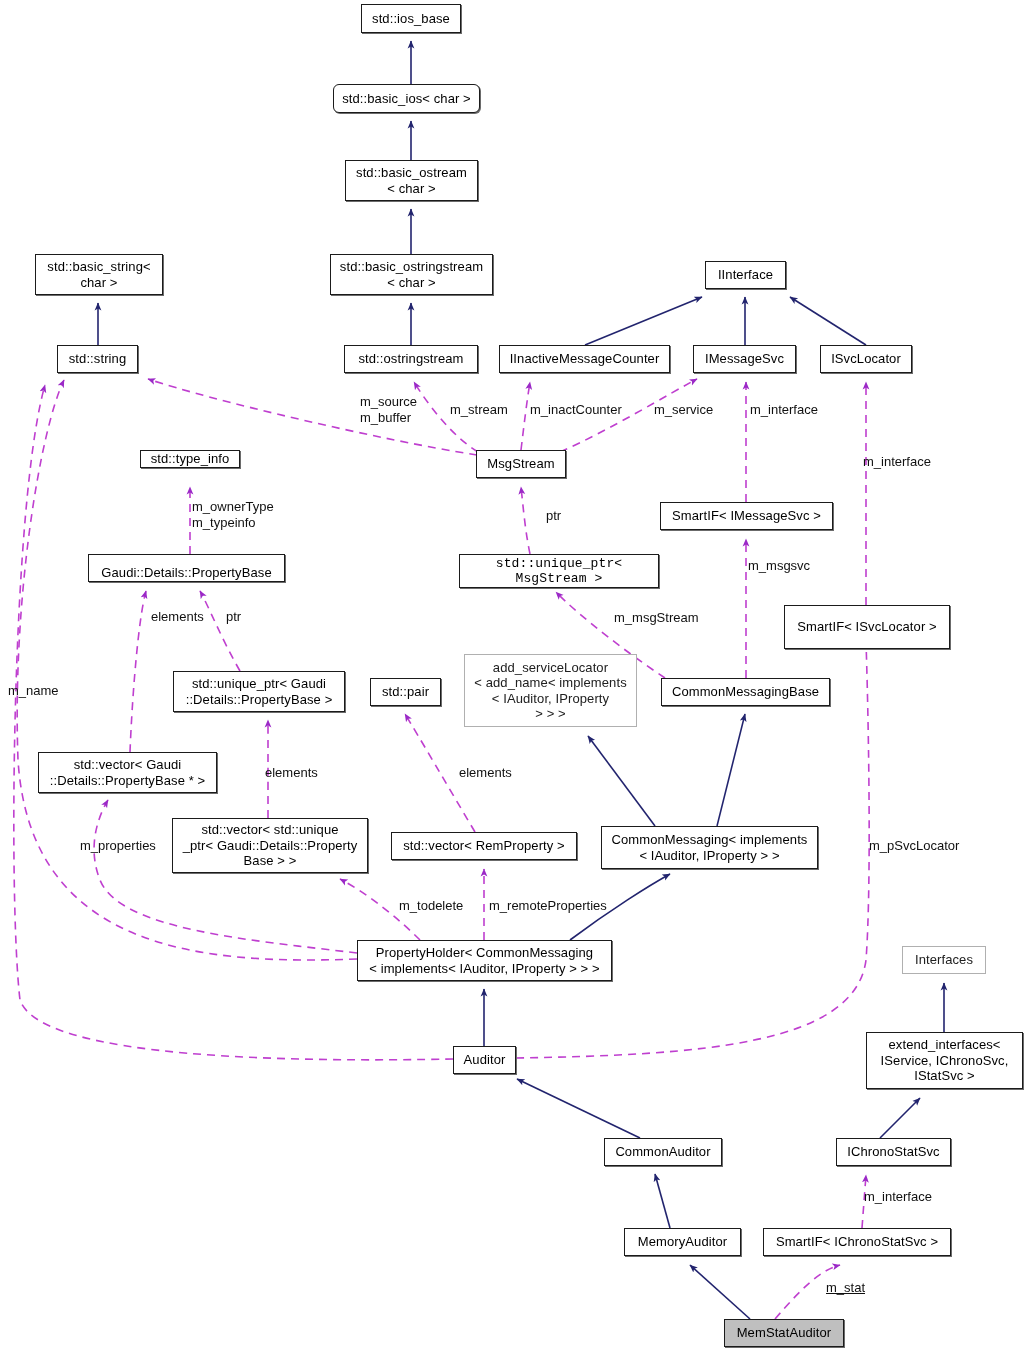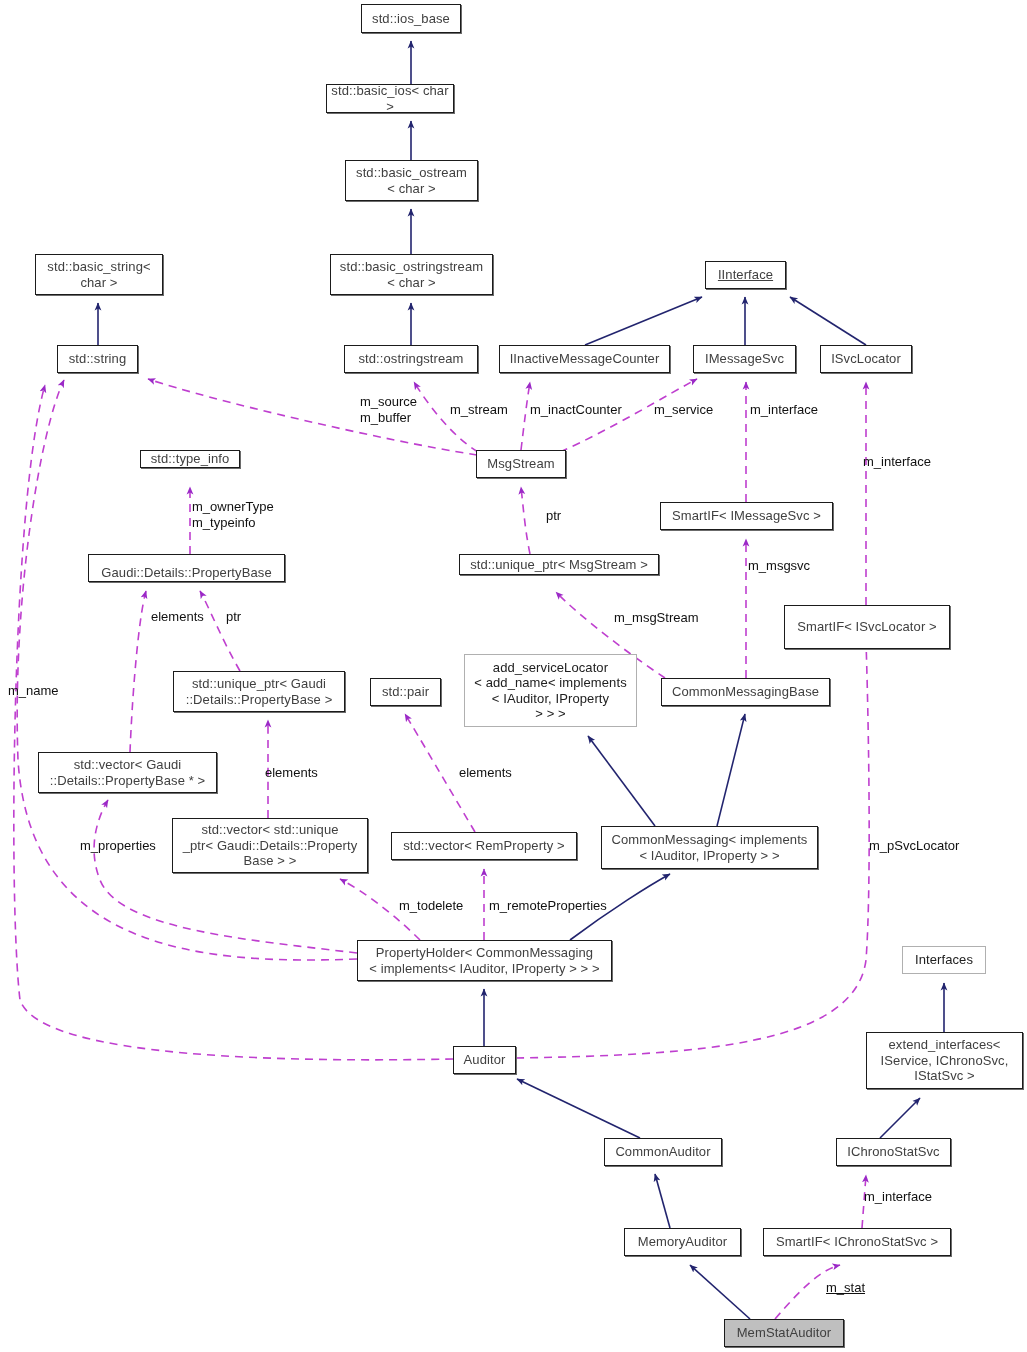--- a/index.html
+++ b/index.html
@@ -34,7 +34,7 @@
     text-align: center;
     background: #ffffff;
     border: 1px solid #1b1b1b;
-    color: #404040;
+    color: #000000;
     font-size: 13px;
     line-height: 15.5px;
     letter-spacing: 0.1px;

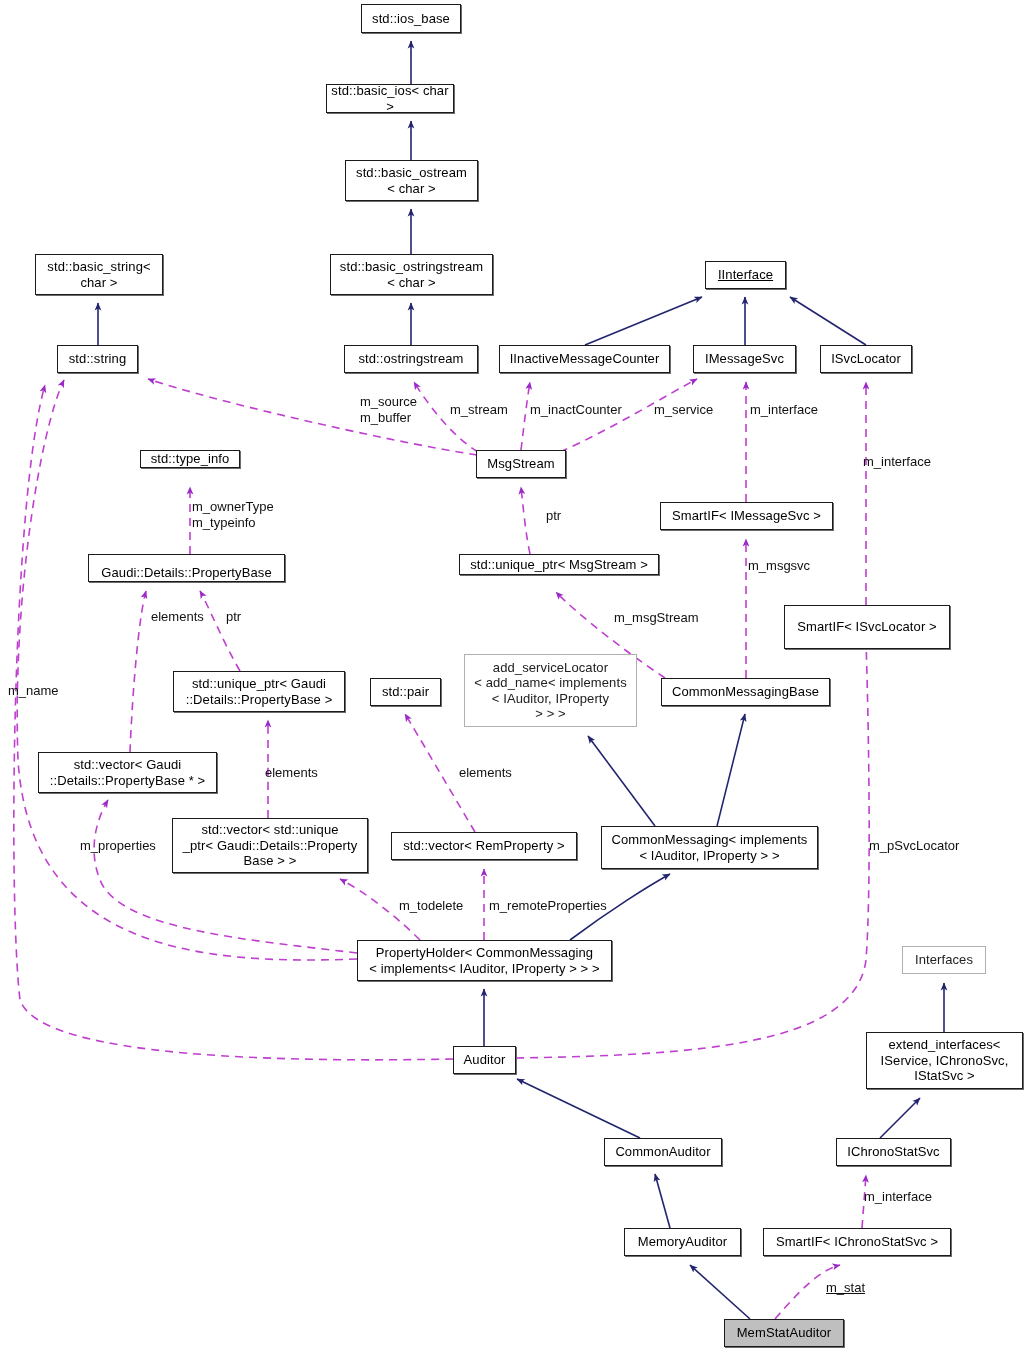--- a/index.html
+++ b/index.html
@@ -119,7 +119,7 @@
 
   <div id="nodes-layer">
       <div class="node" style="left: 361px; top: 4px; width: 100px; height: 29px;"><span>std::ios_base</span></div>
-      <div class="node" style="left: 326px; top: 84px; width: 128px; height: 29px;"><span>std::basic_ios&lt; char &gt;</span></div>
+      <div class="node" style="left: 333px; top: 84px; width: 147px; height: 29px; border-radius: 6px;"><span>std::basic_ios&lt; char &gt;</span></div>
       <div class="node" style="left: 345px; top: 160px; width: 133px; height: 41px;"><span>std::basic_ostream
 &lt; char &gt;</span></div>
       <div class="node" style="left: 35px; top: 254px; width: 128px; height: 41px;"><span>std::basic_string&lt;

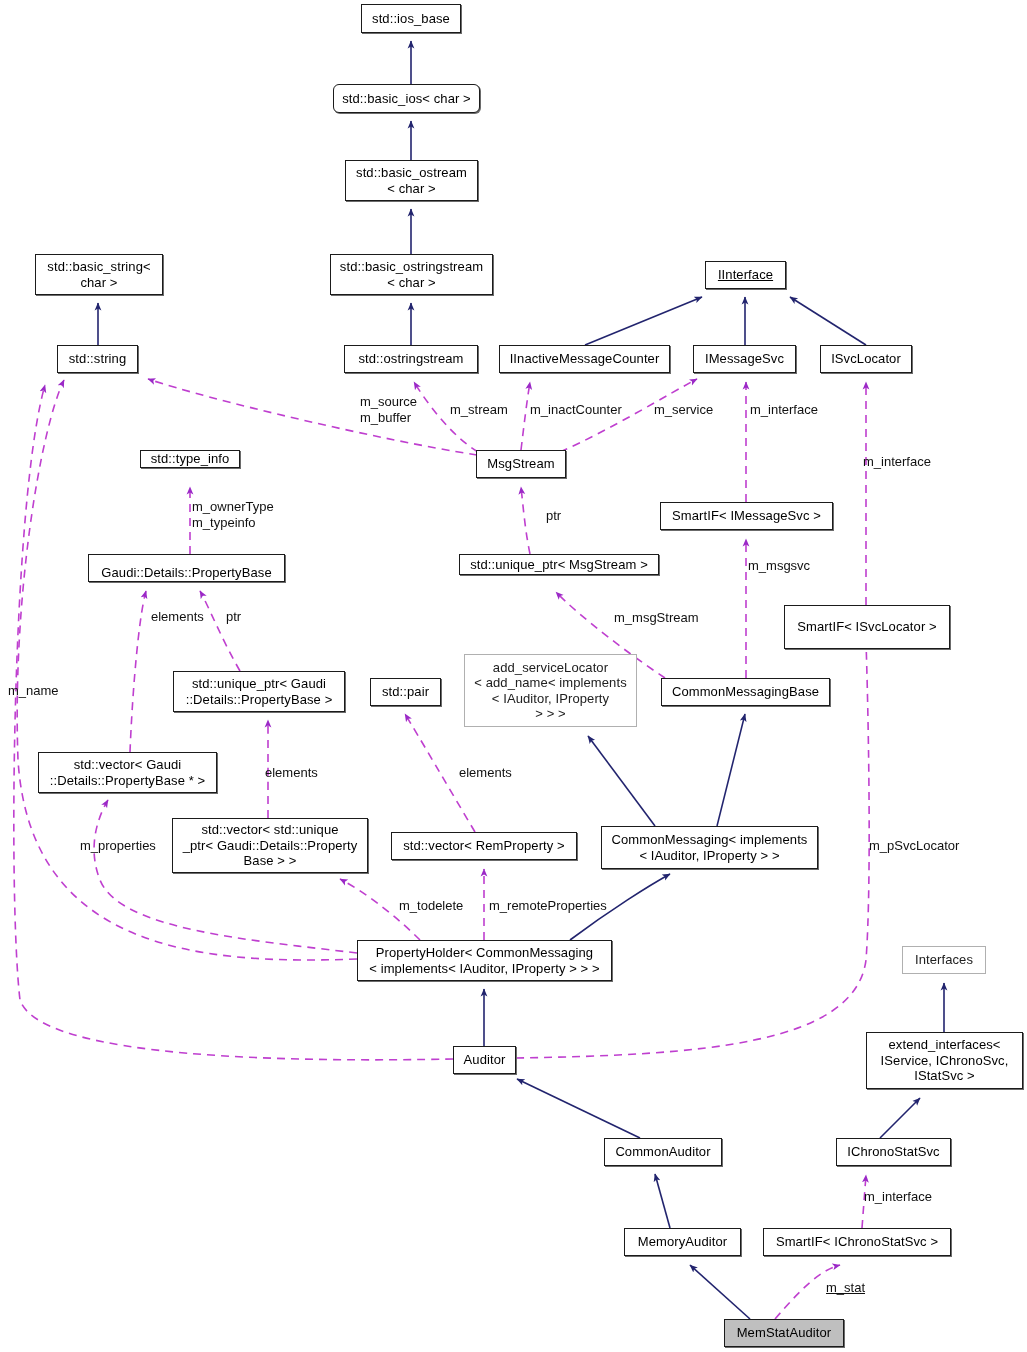--- a/index.html
+++ b/index.html
@@ -126,7 +126,7 @@
 char &gt;</span></div>
       <div class="node" style="left: 330px; top: 254px; width: 163px; height: 41px;"><span>std::basic_ostringstream
 &lt; char &gt;</span></div>
-      <div class="node" style="left: 705px; top: 261px; width: 81px; height: 28px; text-decoration: underline;"><span>IInterface</span></div>
+      <div class="node" style="left: 705px; top: 261px; width: 81px; height: 28px;"><span>IInterface</span></div>
       <div class="node" style="left: 57px; top: 345px; width: 81px; height: 28px;"><span>std::string</span></div>
       <div class="node" style="left: 344px; top: 345px; width: 134px; height: 28px;"><span>std::ostringstream</span></div>
       <div class="node" style="left: 499px; top: 345px; width: 171px; height: 28px;"><span>IInactiveMessageCounter</span></div>

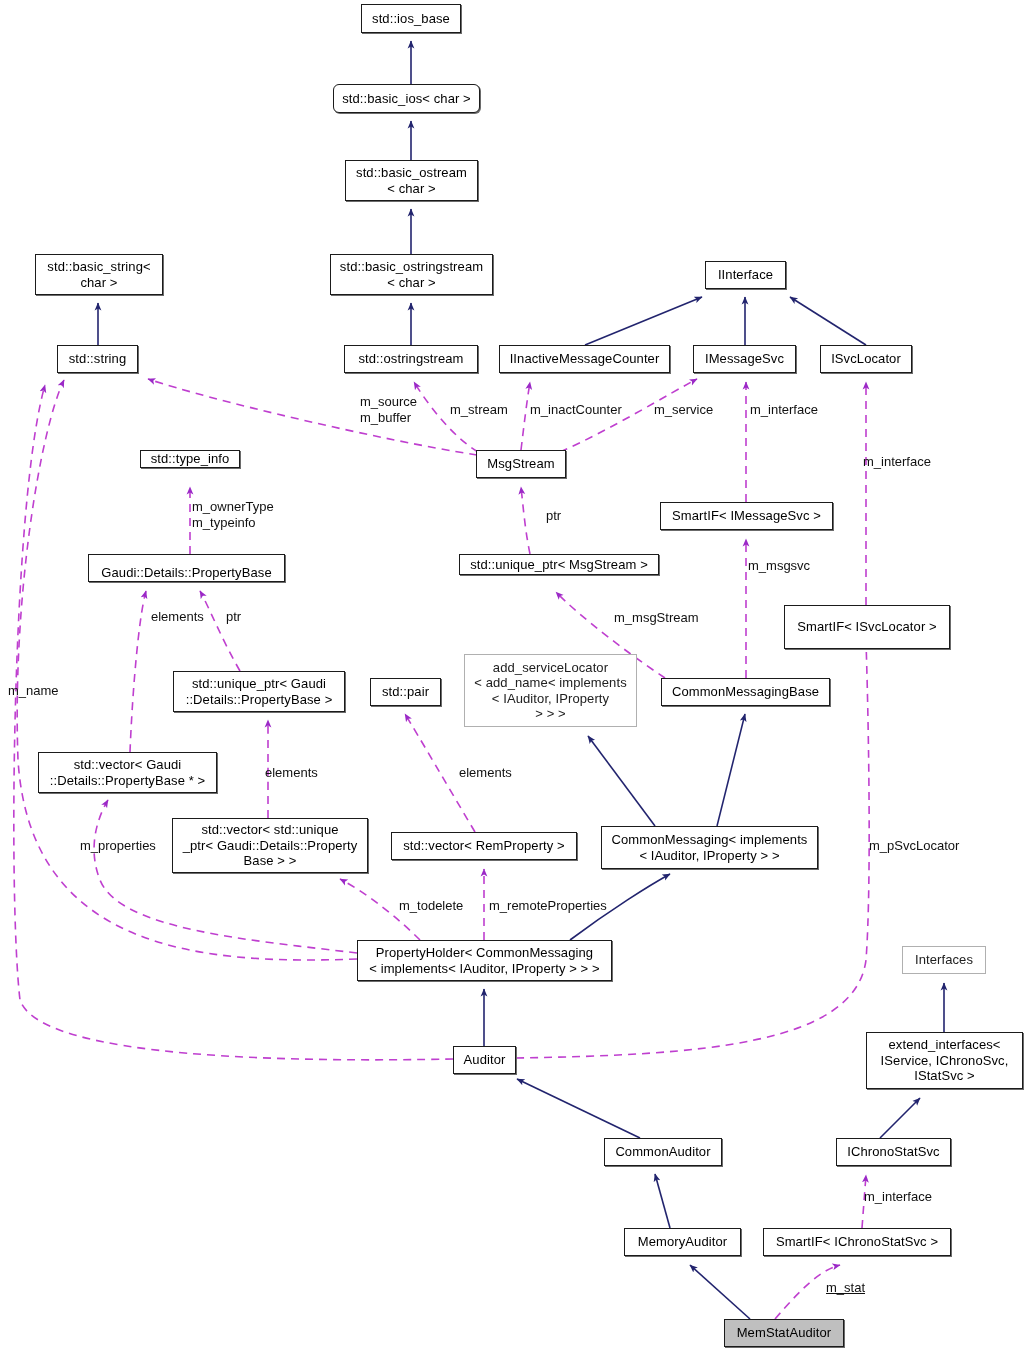--- a/index.html
+++ b/index.html
@@ -136,7 +136,7 @@
       <div class="node" style="left: 476px; top: 450px; width: 90px; height: 28px;"><span>MsgStream</span></div>
       <div class="node" style="left: 660px; top: 502px; width: 173px; height: 28px;"><span>SmartIF&lt; IMessageSvc &gt;</span></div>
       <div class="node" style="left: 88px; top: 554px; width: 197px; height: 28px; align-items: flex-end;"><span>Gaudi::Details::PropertyBase</span></div>
-      <div class="node" style="left: 459px; top: 554px; width: 200px; height: 21px;"><span>std::unique_ptr&lt; MsgStream &gt;</span></div>
+      <div class="node" style="left: 459px; top: 554px; width: 200px; height: 34px; font-family: Liberation Mono, monospace;"><span>std::unique_ptr&lt; MsgStream &gt;</span></div>
       <div class="node" style="left: 784px; top: 605px; width: 166px; height: 44px;"><span>SmartIF&lt; ISvcLocator &gt;</span></div>
       <div class="node faded" style="left: 464px; top: 654px; width: 173px; height: 73px;"><span>add_serviceLocator
 &lt; add_name&lt; implements

